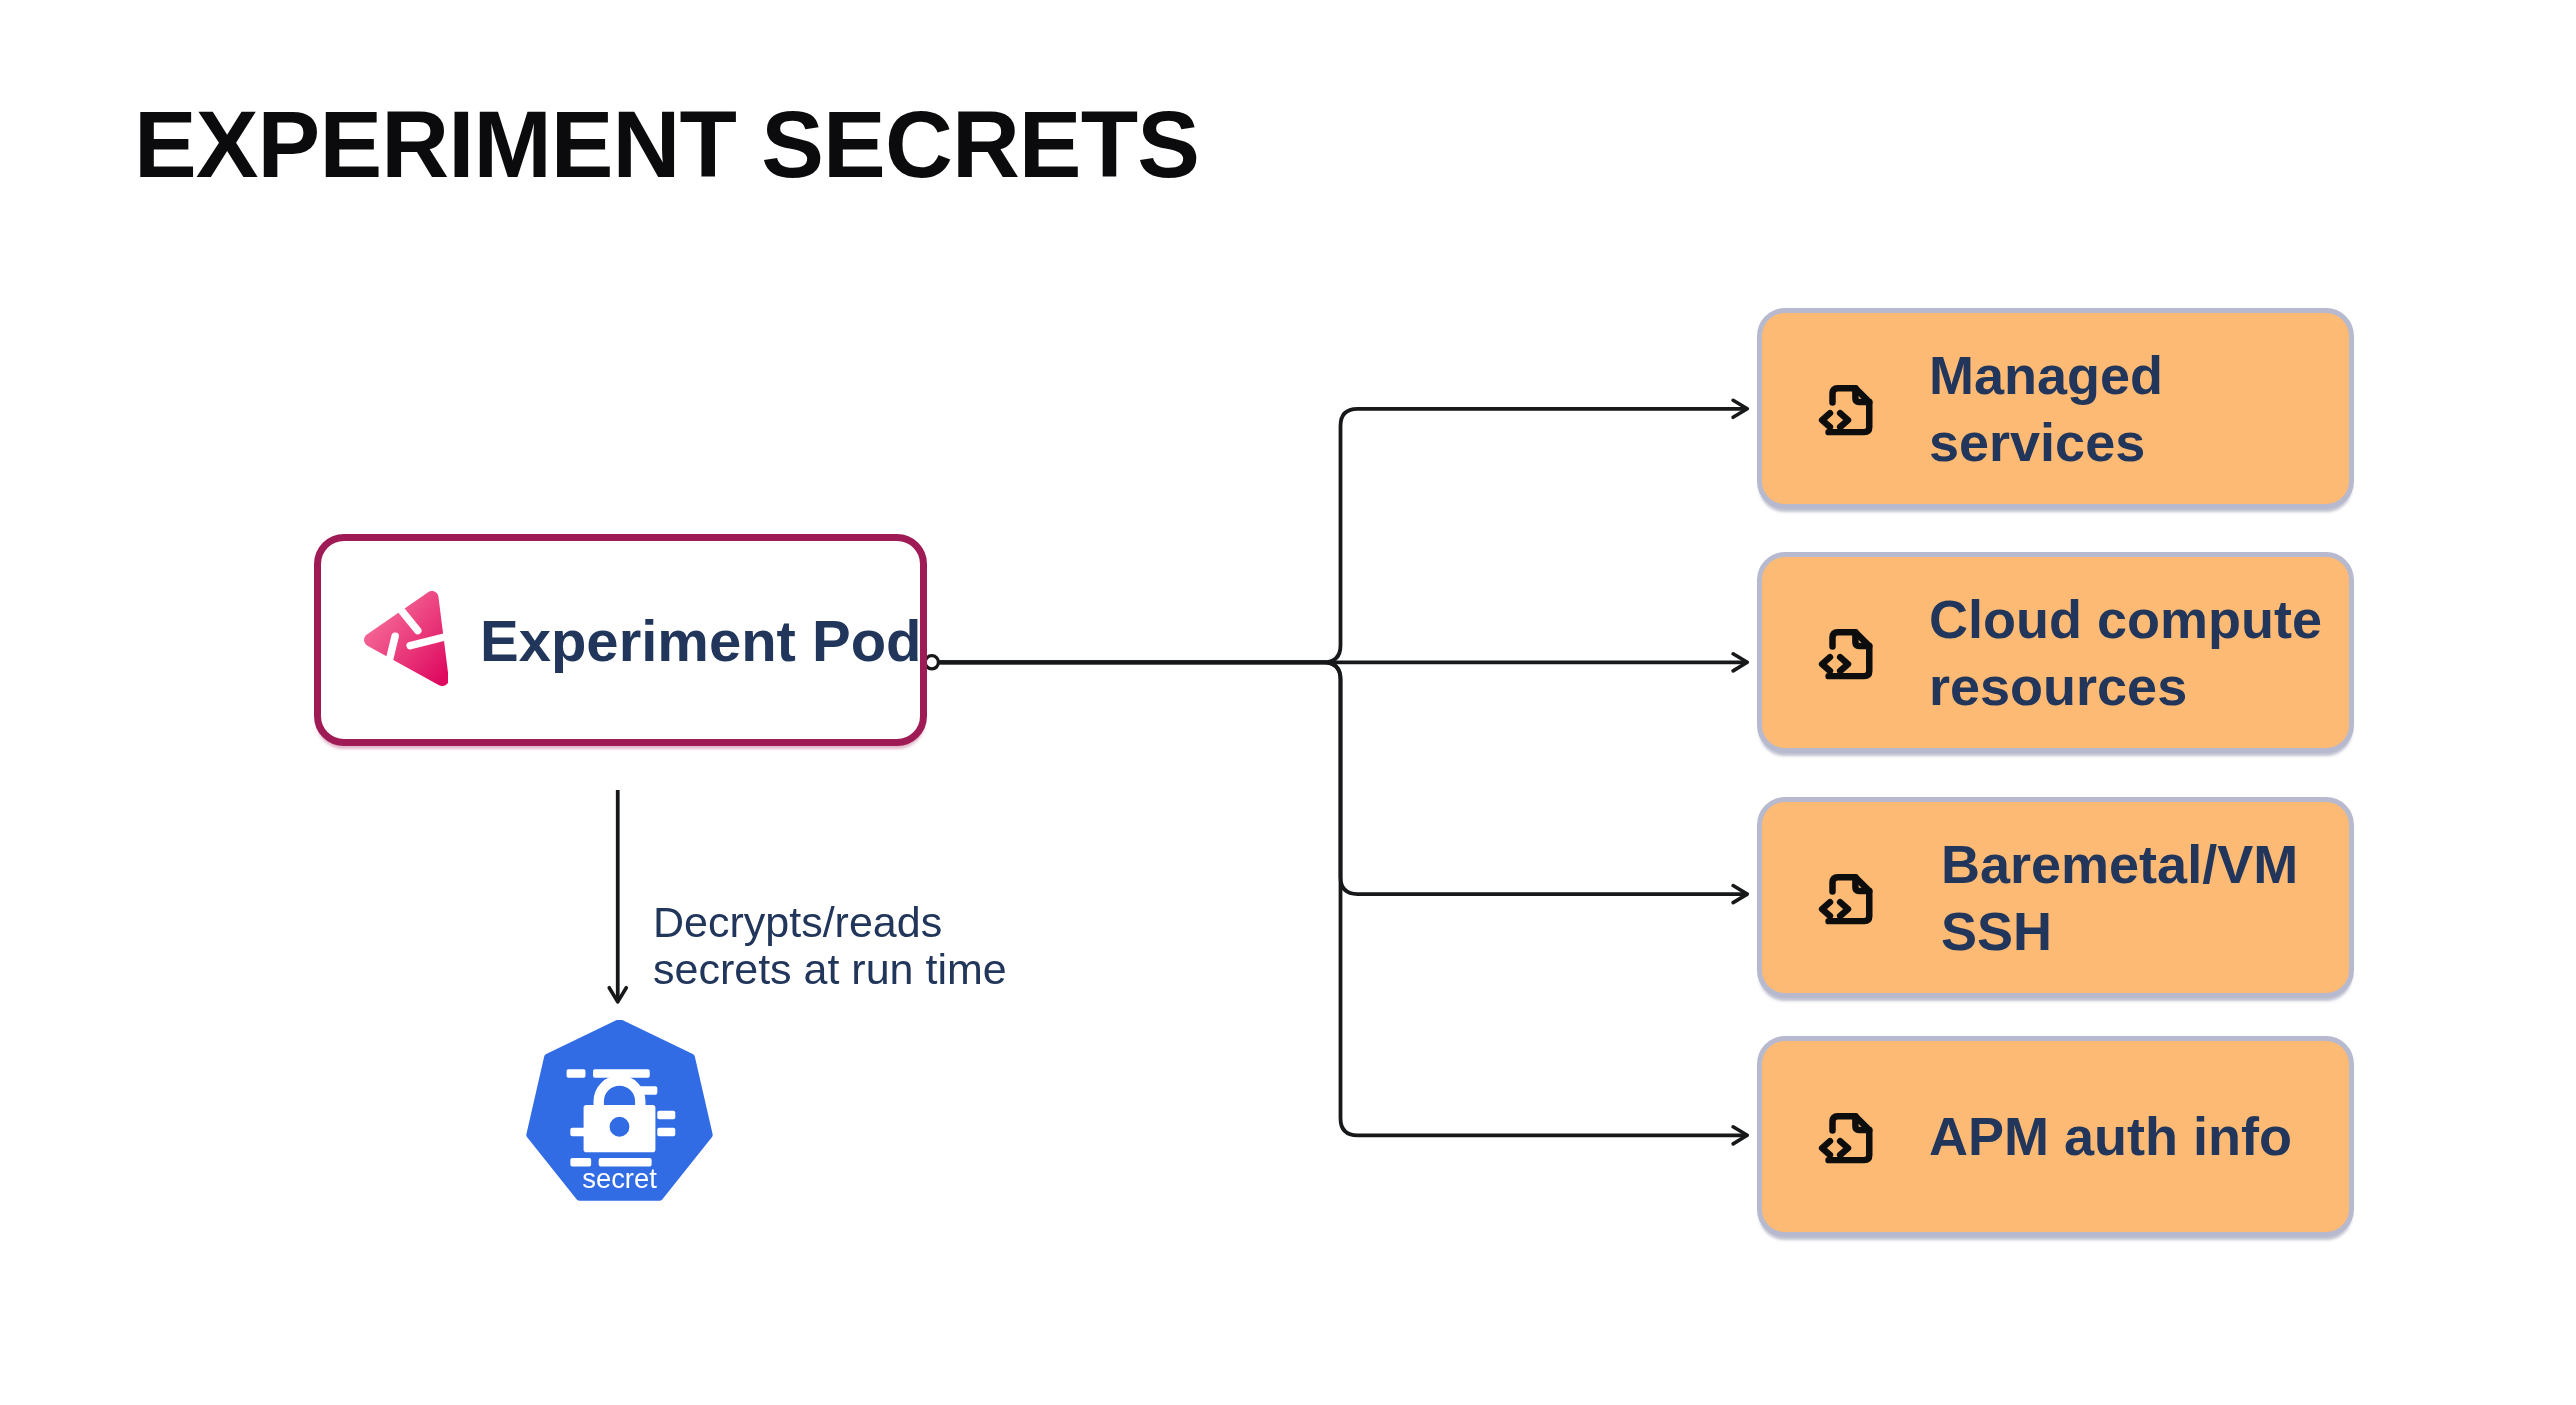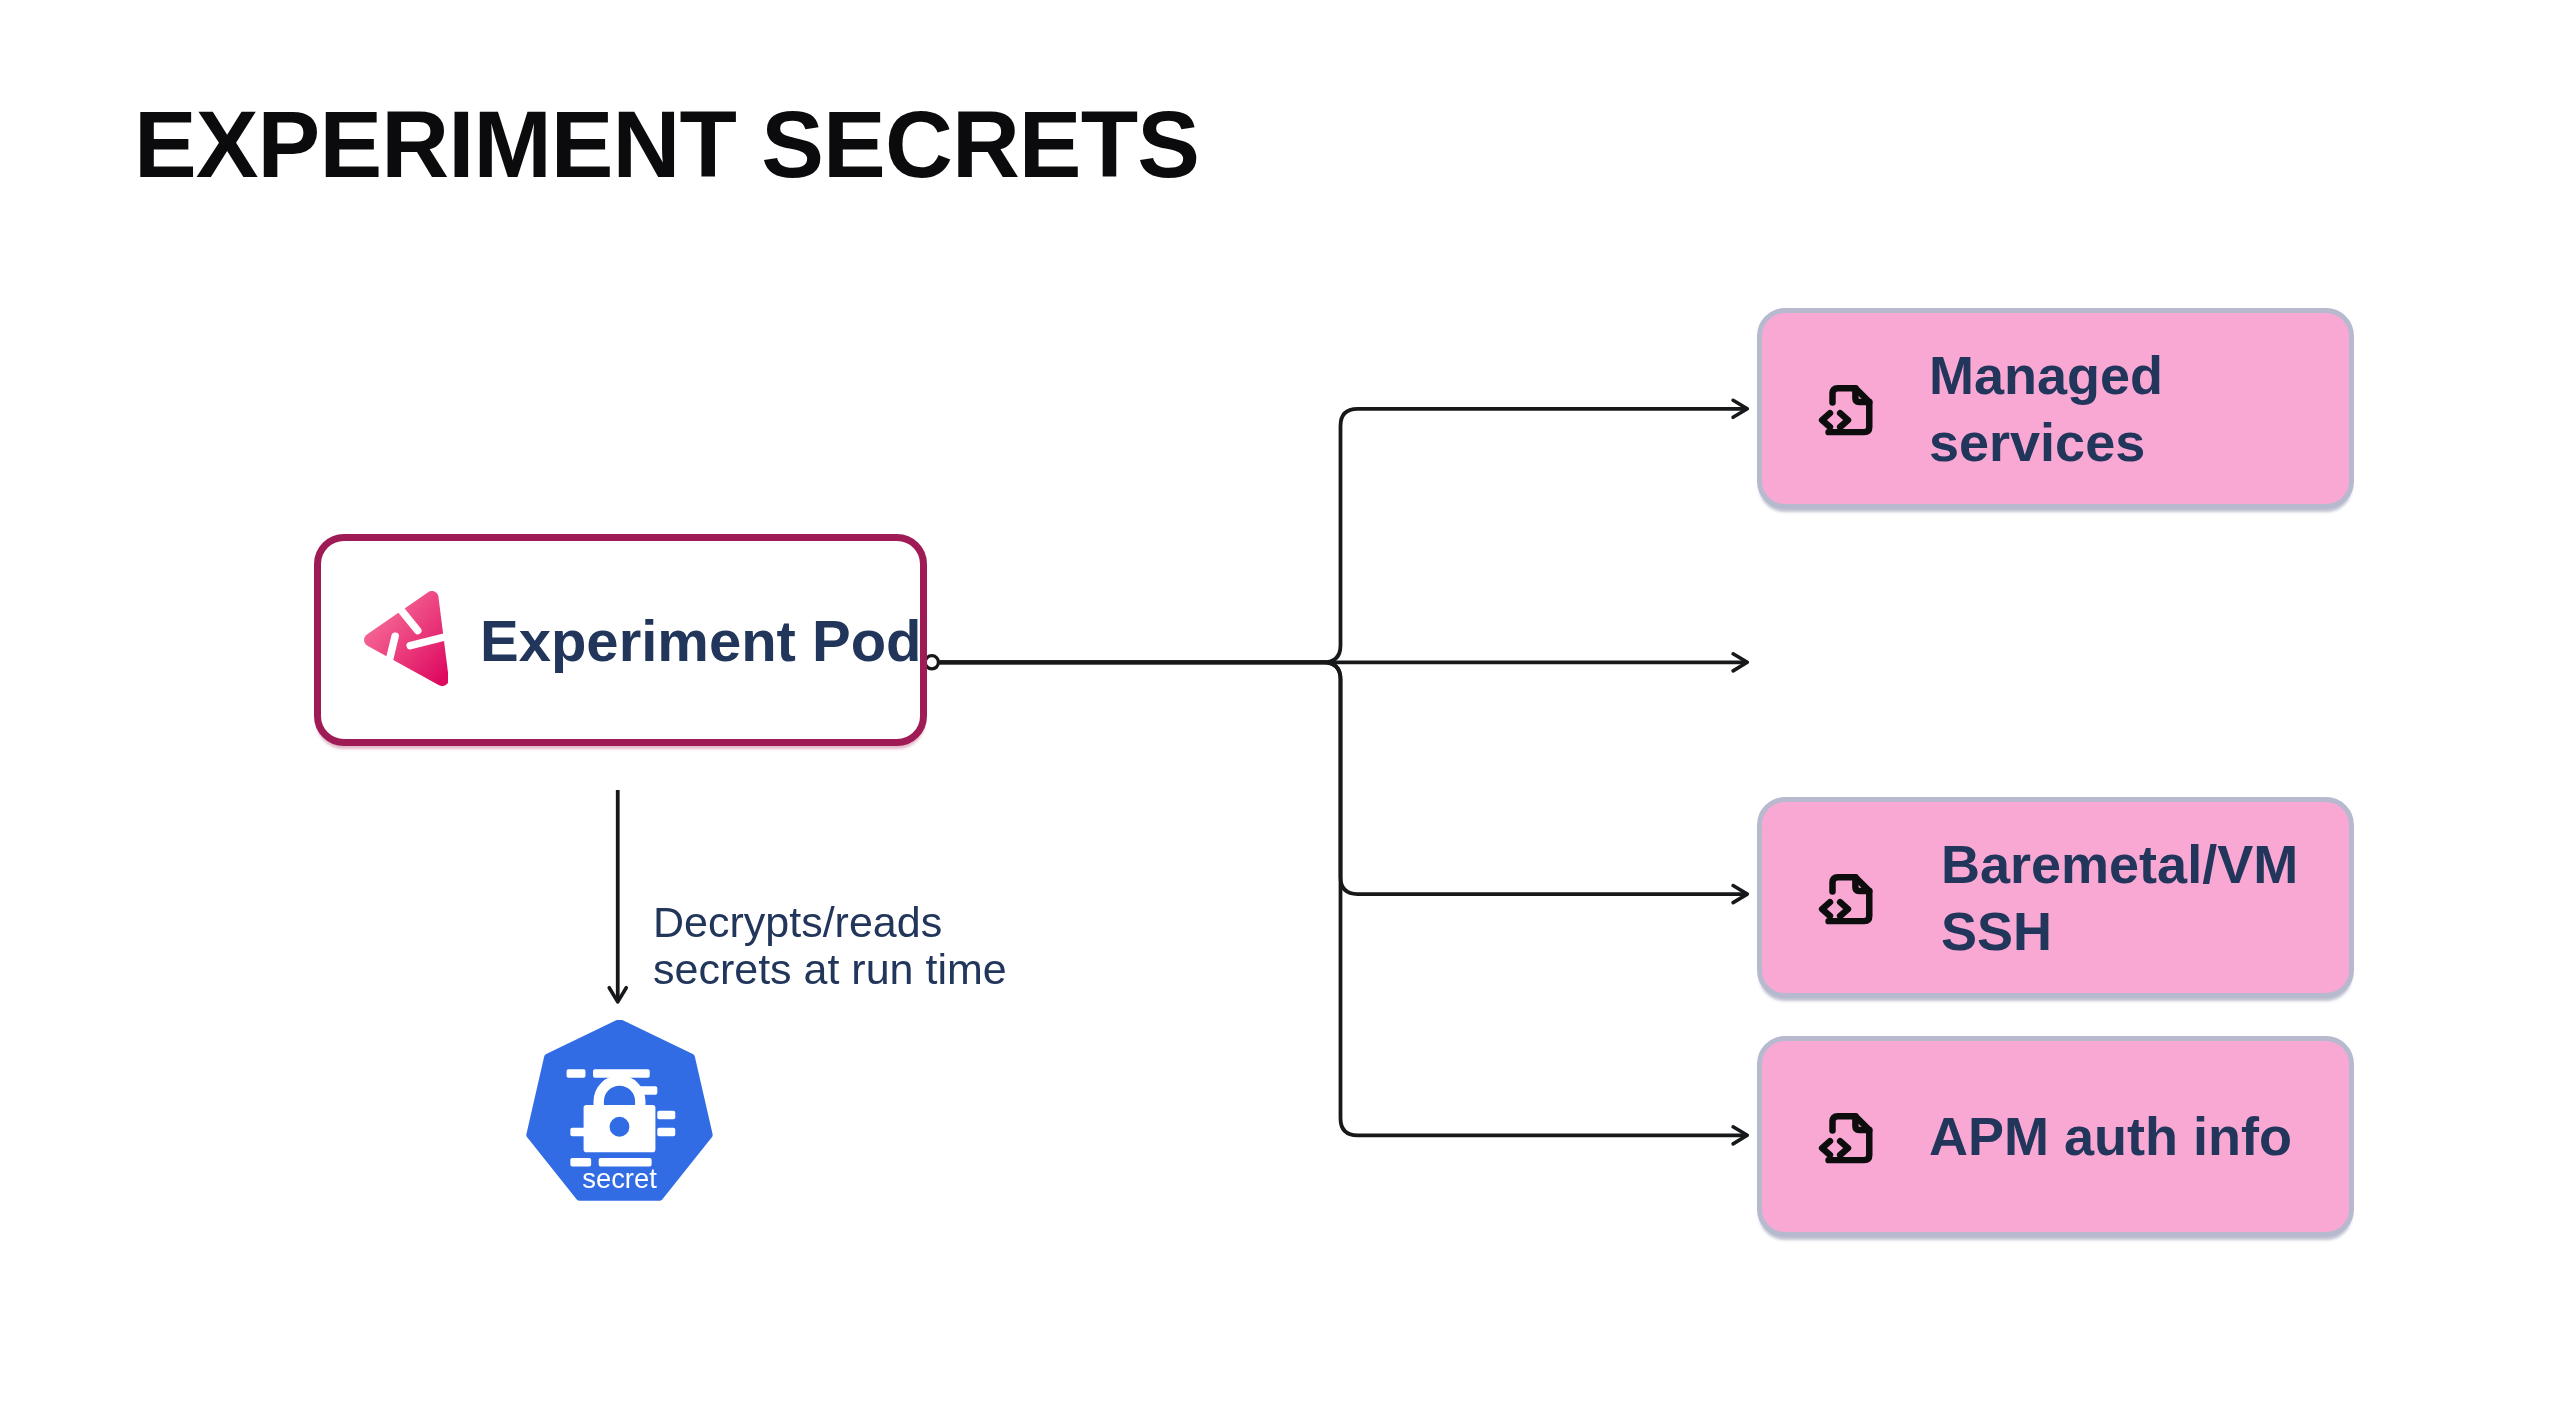--- a/index.html
+++ b/index.html
@@ -74,7 +74,7 @@
     left: 1757px;
     width: 597px; height: 201px;
     box-sizing: border-box;
-    background: #f9a8d4;
+    background: #fdba74;
     border: 5.7px solid #b7b9ce;
     border-radius: 28px;
     box-shadow: 0 5.7px 2.8px -2.8px rgba(140, 144, 172, 0.55);

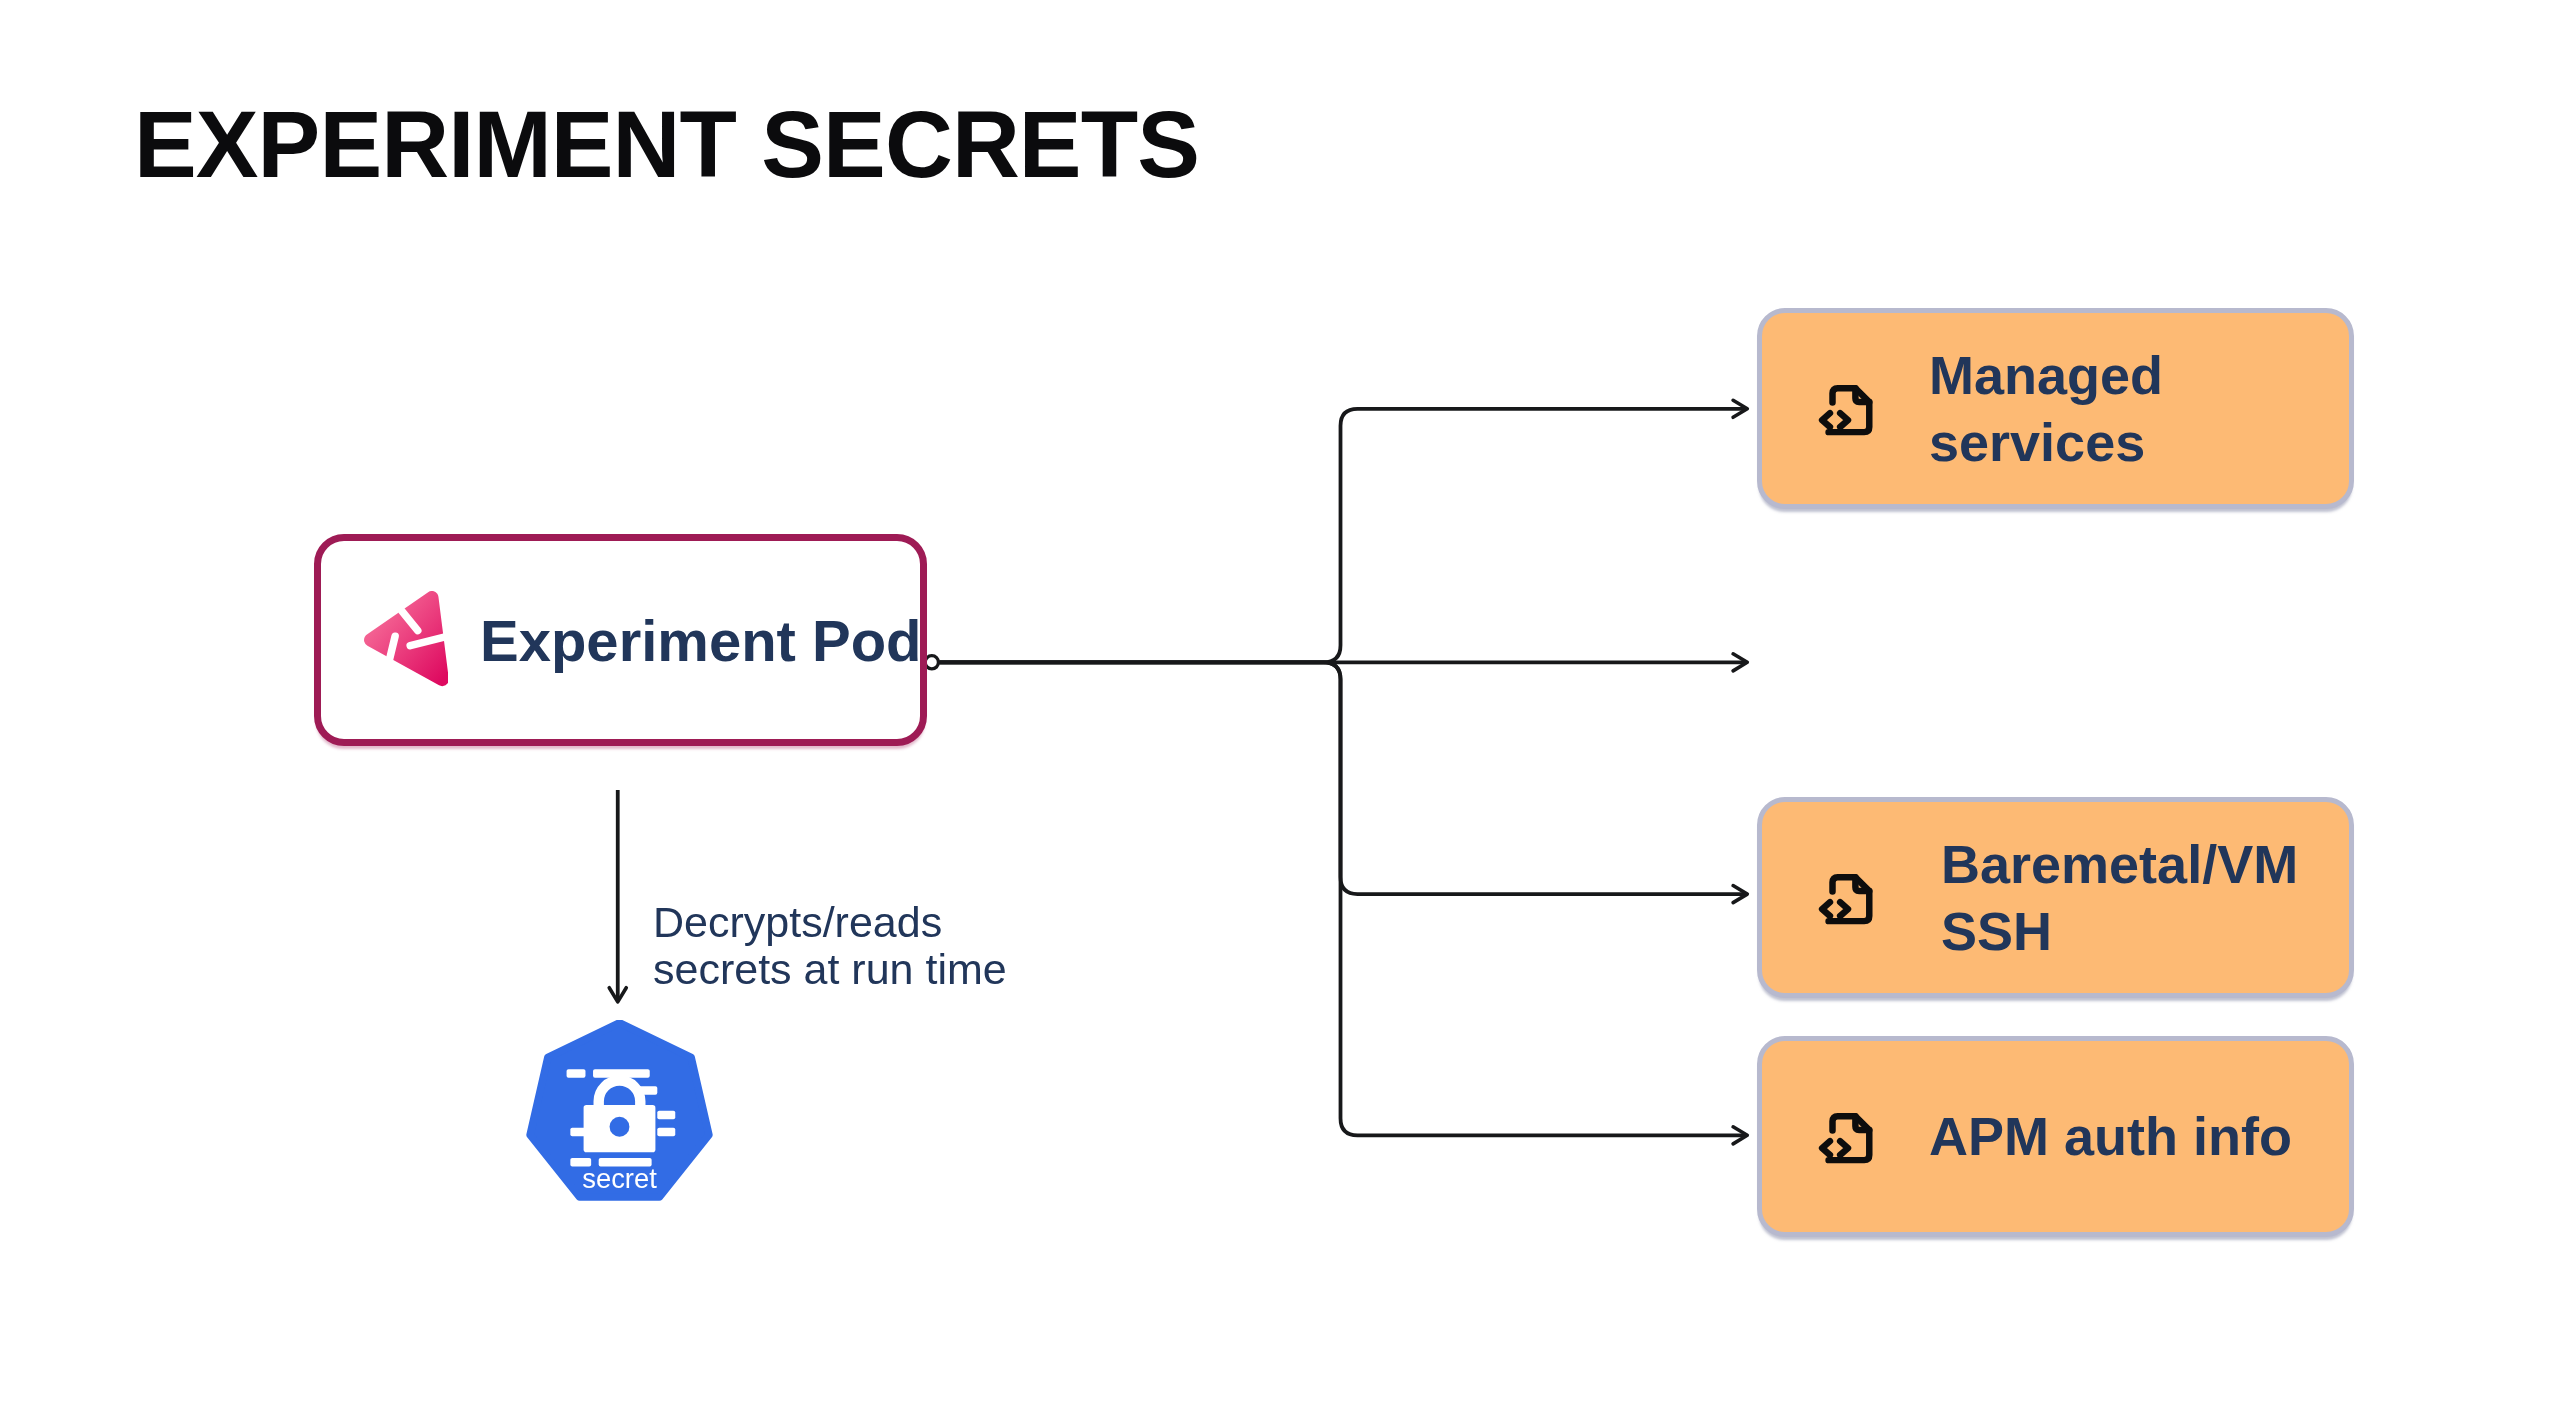--- a/index.html
+++ b/index.html
@@ -177,6 +177,20 @@
     </div>
   </div>
 
+  <div class="target-node" id="target-1">
+    <svg class="file-icon" viewBox="0 0 32 32">
+      <g fill="none" stroke="#0d0d0d" stroke-width="2.8" stroke-linecap="round" stroke-linejoin="round">
+        <path d="M9.3 13.2 V 9.2 Q 9.3 7 11.5 7 H 19.2 L 25.2 13 V 23.8 Q 25.2 26 23 26 H 7.6"></path>
+        <path d="M19.2 7 V 11.4 Q 19.2 13 20.8 13 H 25.2"></path>
+        <path d="M8.2 17.8 L 4.8 20.8 L 8.2 23.8"></path>
+        <path d="M12.6 17.8 L 16 20.8 L 12.6 23.8"></path>
+      </g>
+    </svg>
+    <div class="target-text">
+      <span>Cloud compute</span>
+      <span>resources</span>
+    </div>
+  </div>
 
   <div class="target-node" id="target-2">
     <svg class="file-icon" viewBox="0 0 32 32">

